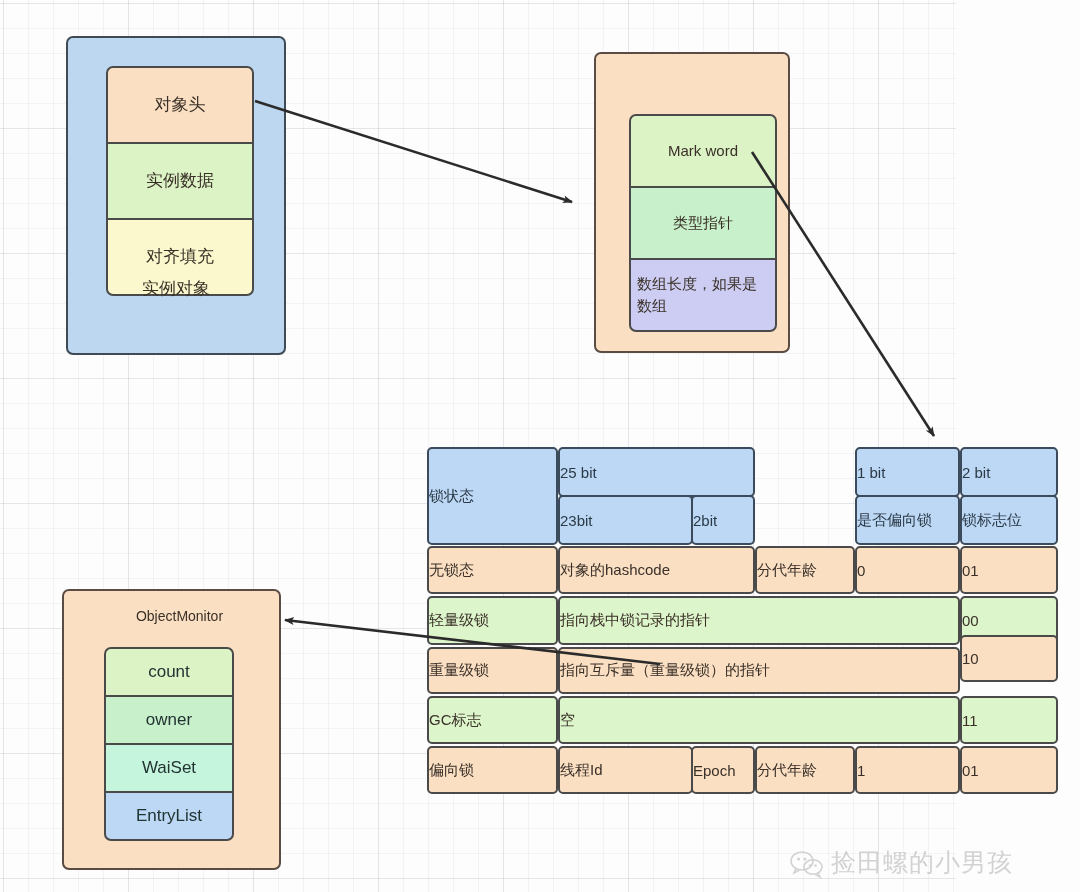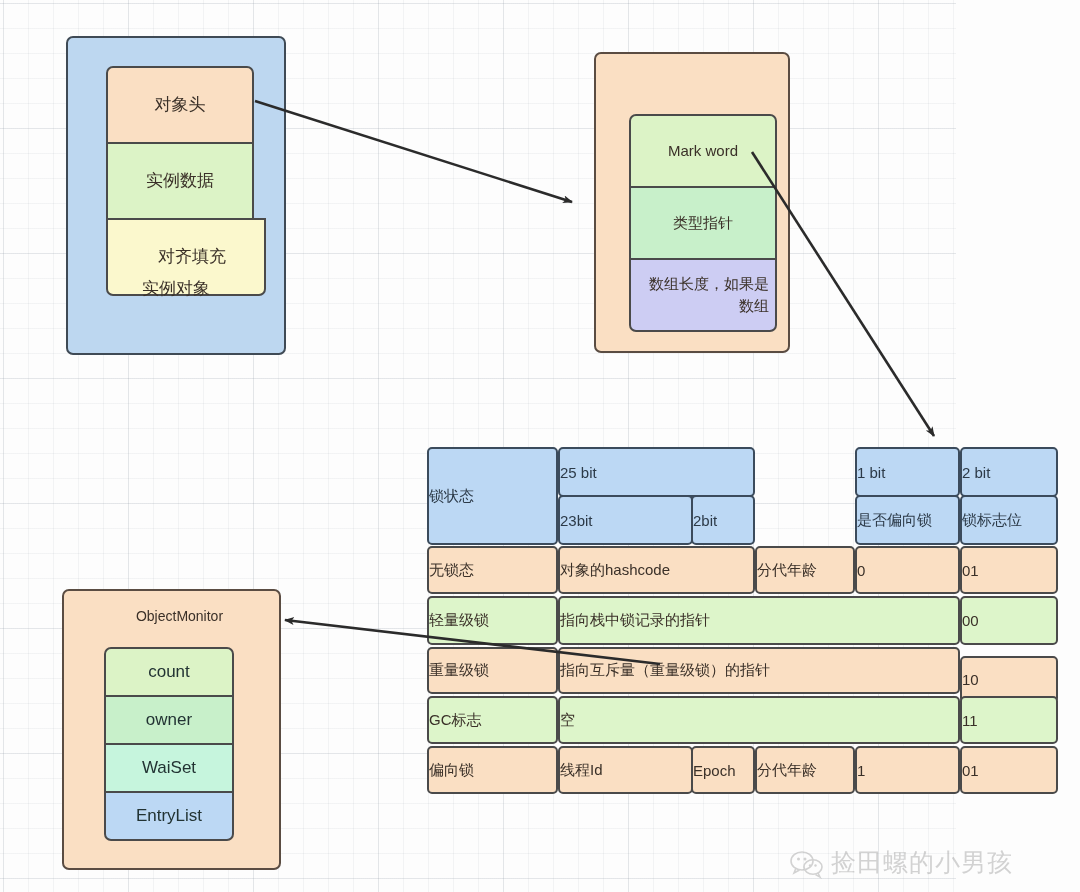--- a/index.html
+++ b/index.html
@@ -76,7 +76,7 @@
     width: 100%;
     border: 2px solid #4a4a4a;
     display: flex; align-items: center; justify-content: center;
-    font-size: 15px; color: #3a3028; margin-top: -2px; text-align: right;
+    font-size: 15px; color: #3a3028; margin-top: -2px; text-align: left;
     padding: 2px 6px;
   }
   #box-header .cell.h1 { height: 66px; border-radius: 7px 7px 0 0; margin-top: 0; }

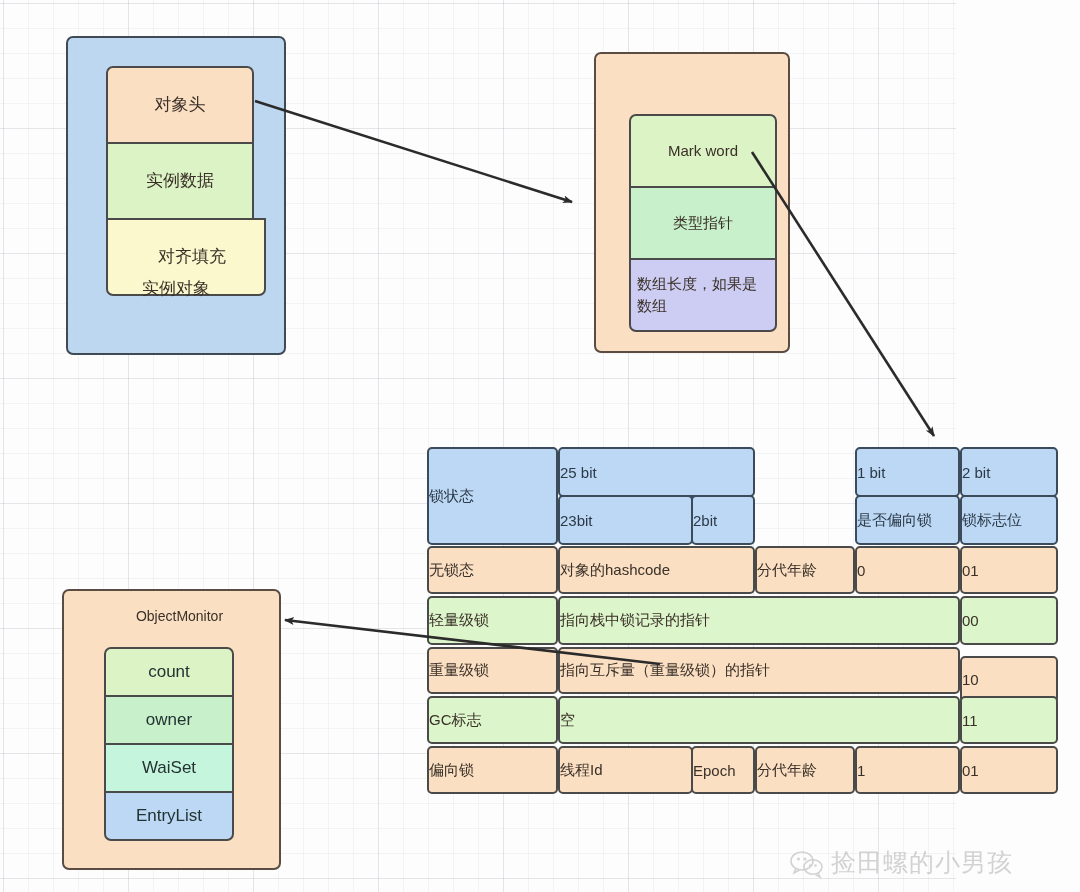--- a/index.html
+++ b/index.html
@@ -48,7 +48,7 @@
   .c-green1   { background: #dcf3c6; }
   .c-green2   { background: #c8f0ca; }
   .c-green3   { background: #c6f5dd; }
-  .c-yellow   { background: #fbf8cd; padding-left: 12px; }
+  .c-yellow   { background: #fbf8cd; }
   .c-purple   { background: #cdcdf3; }
   .c-blue     { background: #bcd8f4; }
 

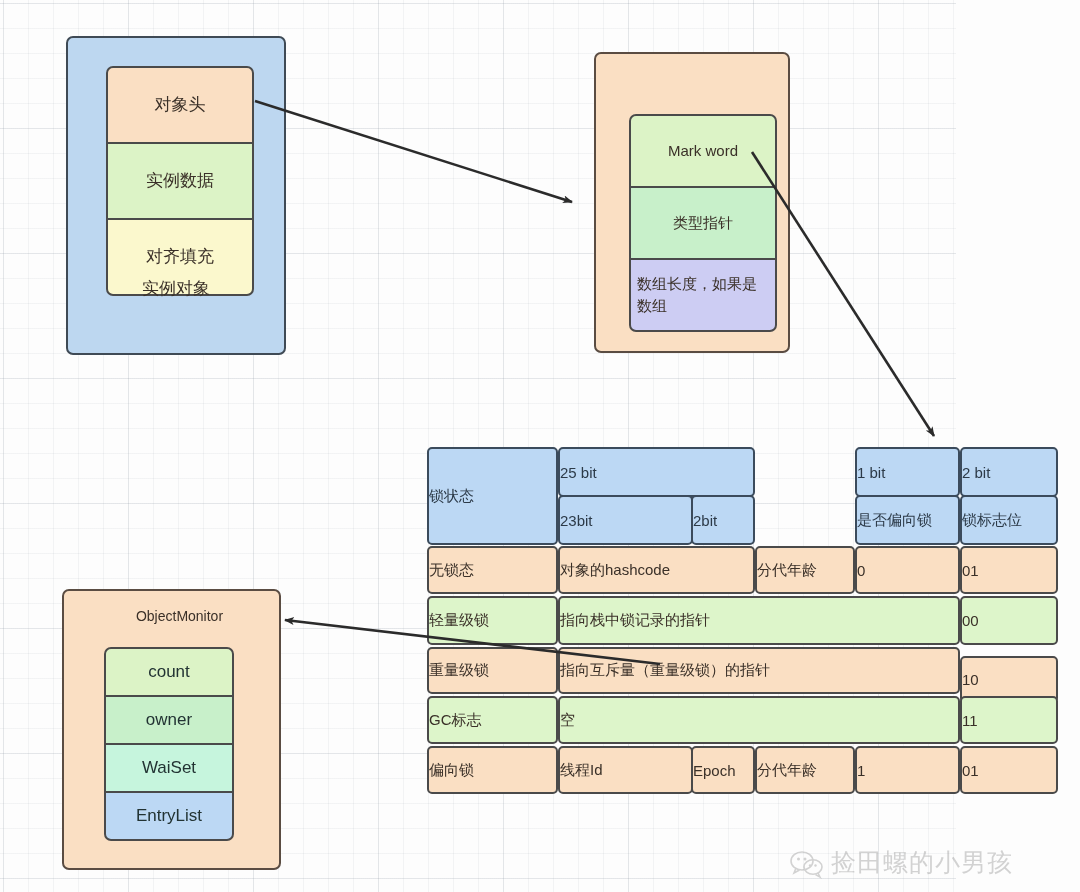--- a/index.html
+++ b/index.html
@@ -238,7 +238,7 @@
     <div class="tcell" style="left:131px; top:200px; width:402px; height:47px; background:#fadfc3;">
         <span>指向互斥量（重量级锁）的指针</span>
       </div>
-    <div class="tcell" style="left:533px; top:209px; width:98px;  height:47px; background:#fadfc3;">
+    <div class="tcell" style="left:533px; top:188px; width:98px;  height:47px; background:#fadfc3;">
         <span>10</span>
       </div>
 

